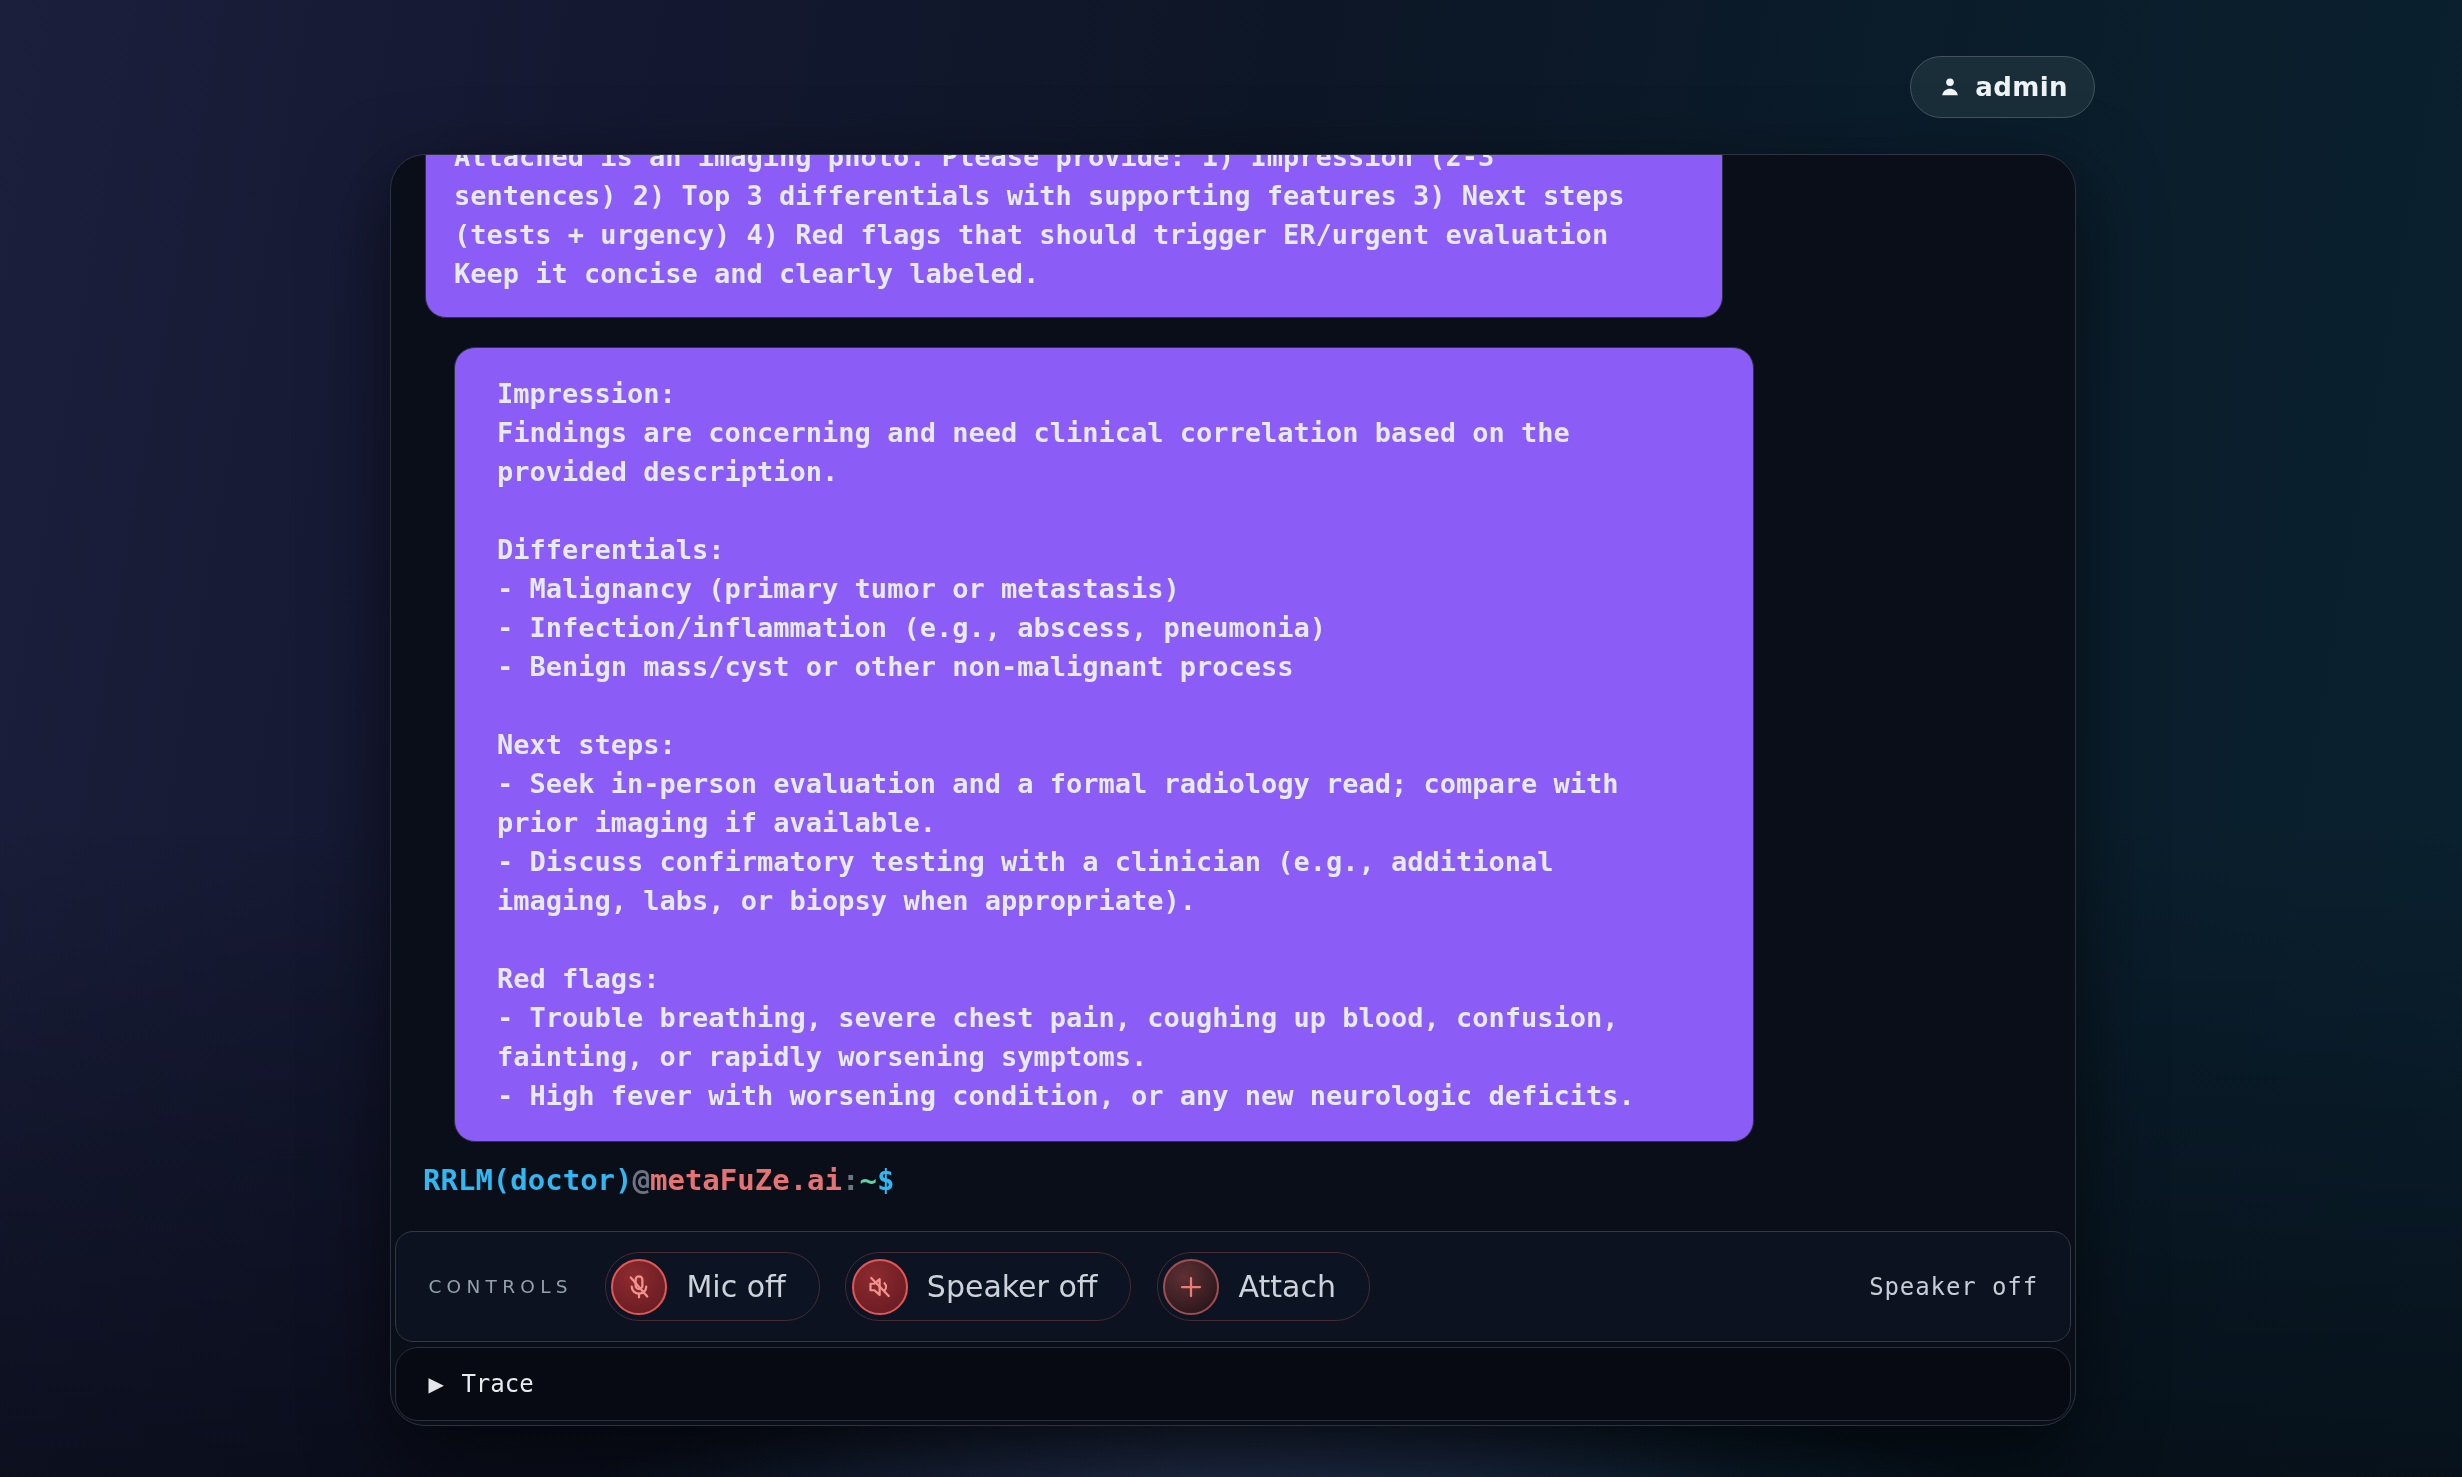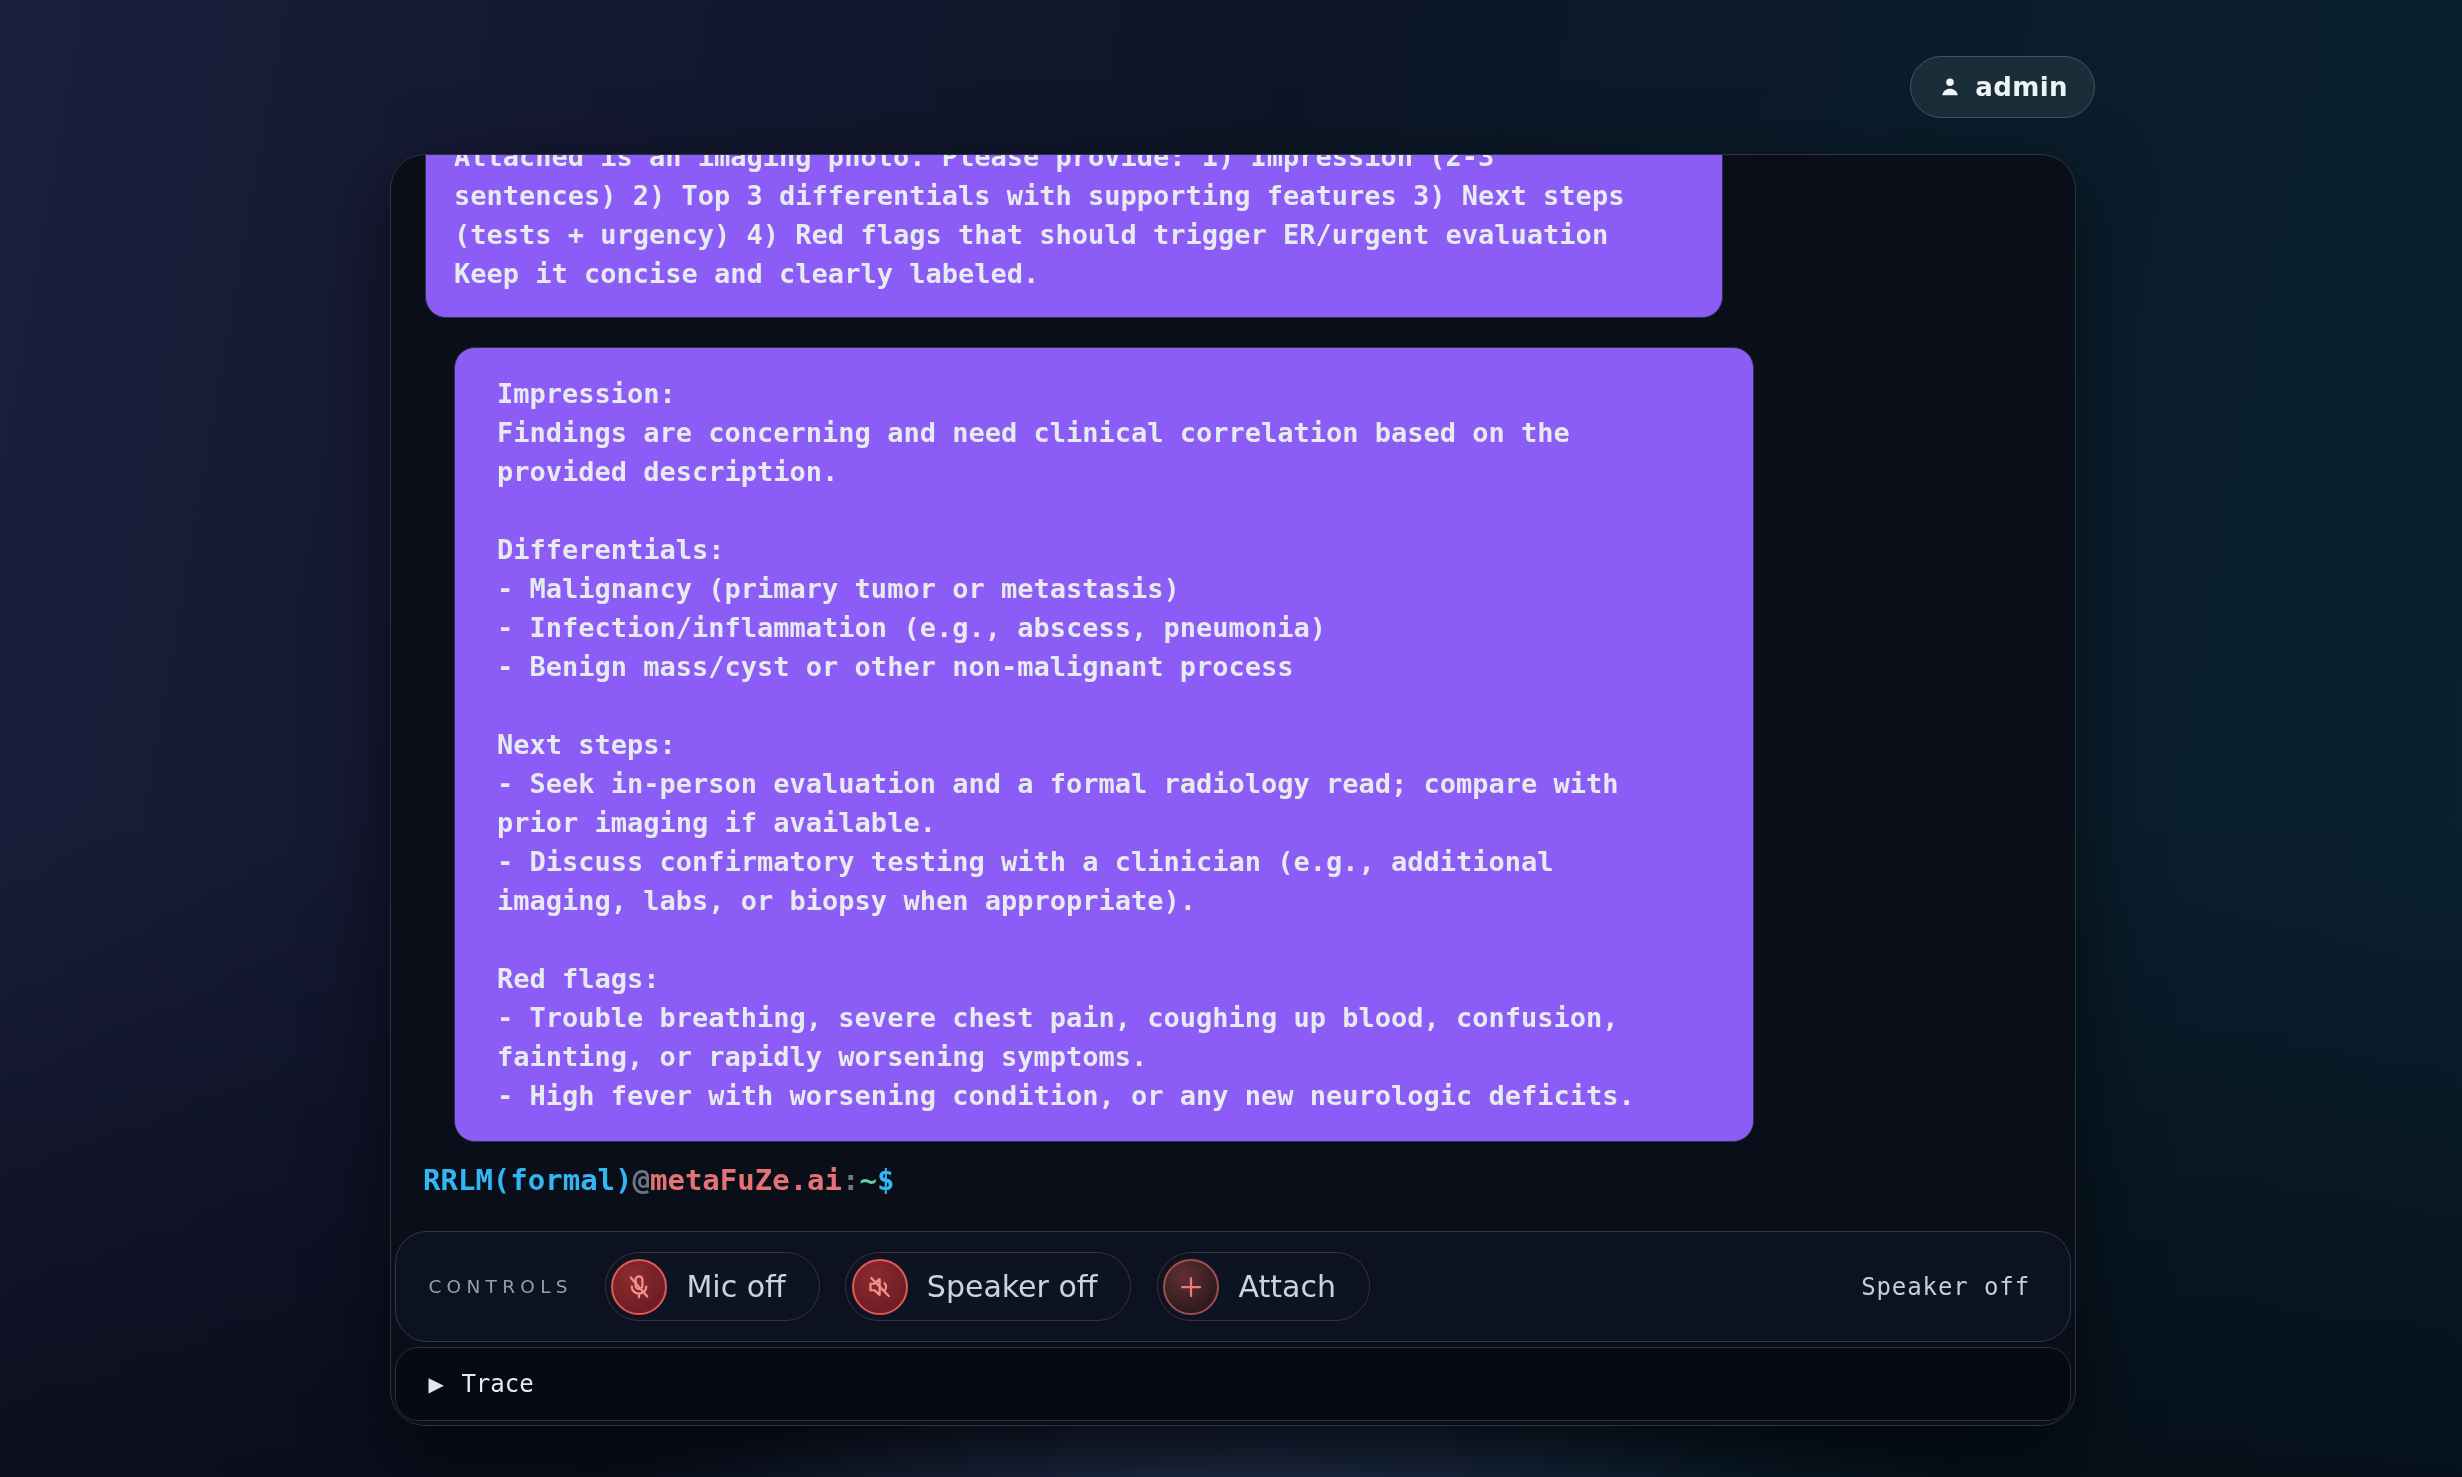--- a/index.html
+++ b/index.html
@@ -149,7 +149,7 @@
       </div>
 
       <div class="prompt-line">
-        <span class="p-user">RRLM(formal)</span><span class="p-muted">@</span><span class="p-host">metaFuZe.ai</span><span class="p-muted">:</span><span class="p-path">~</span><span class="p-user">$</span>
+        <span class="p-user">RRLM(doctor)</span><span class="p-muted">@</span><span class="p-host">metaFuZe.ai</span><span class="p-muted">:</span><span class="p-path">~</span><span class="p-user">$</span>
       </div>
 
     </div>

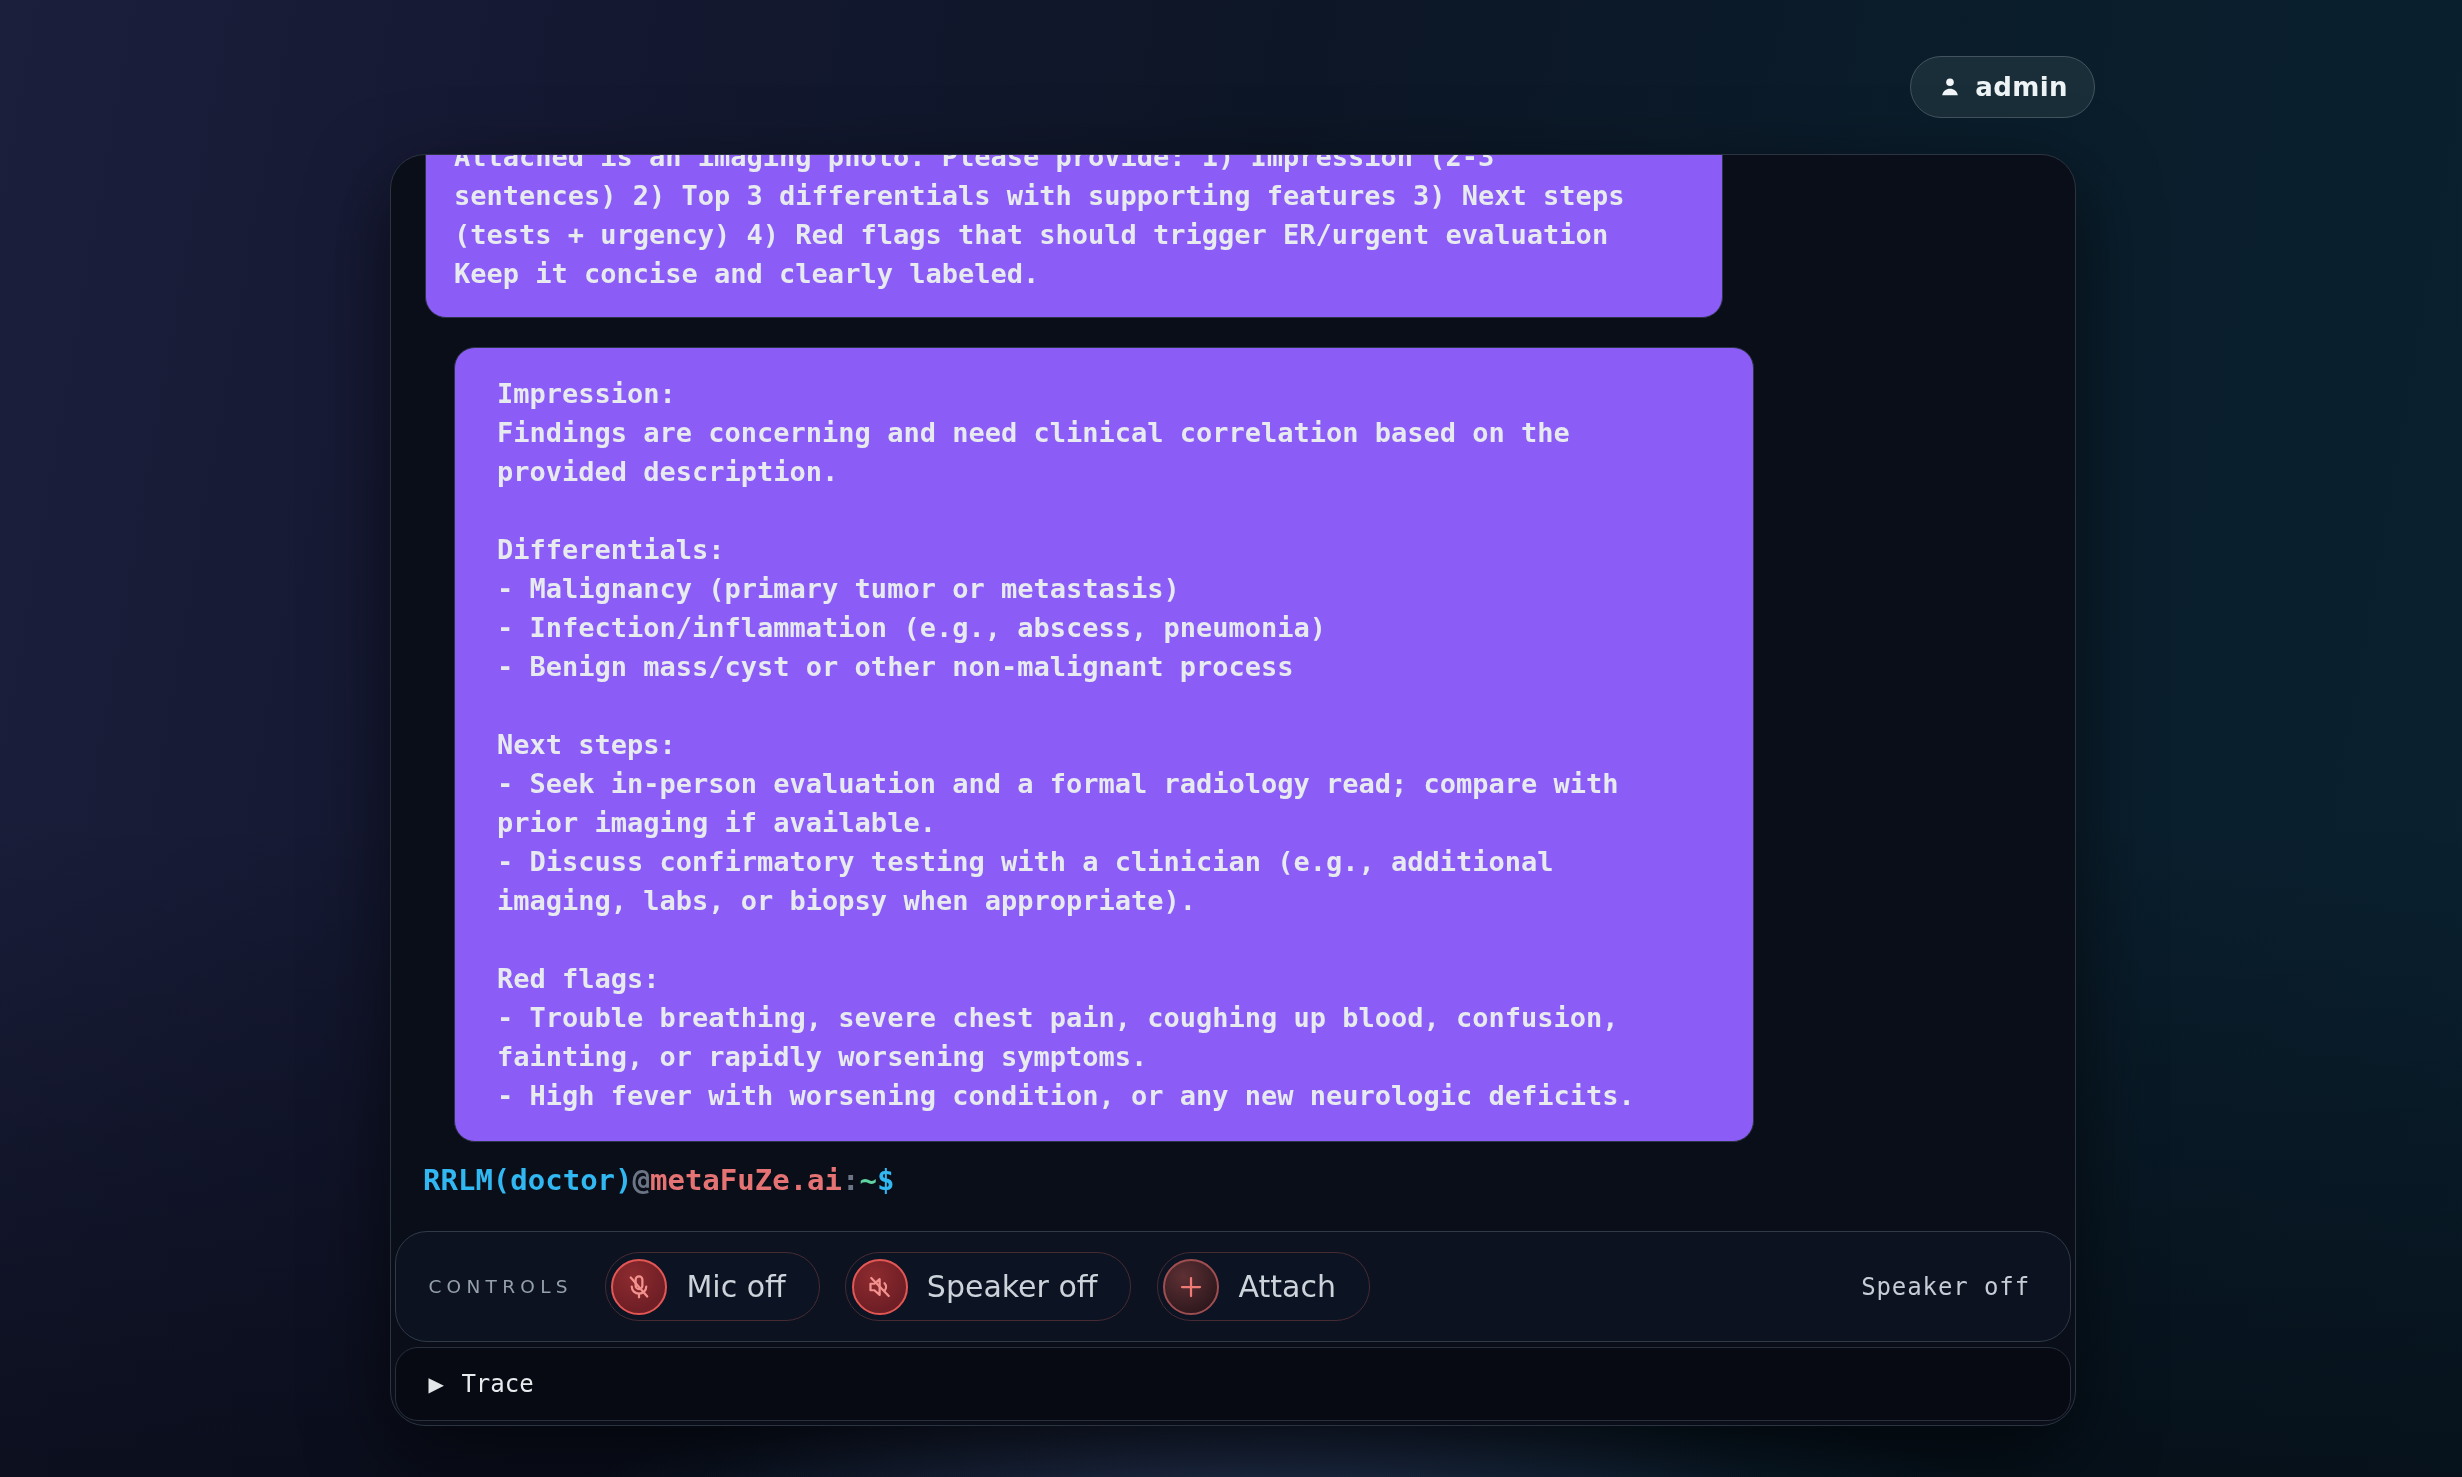--- a/index.html
+++ b/index.html
@@ -62,8 +62,8 @@
   
   .controls-bar{
     position:absolute;left:4.4px;right:4.4px;top:1076px;height:111px;
-    border:1.8px solid #303a49;border-radius:32px;background:#0c1220;
-    display:flex;align-items:center;padding:0 22px 0 32px;
+    border:1.8px solid #303a49;border-radius:18px;background:#0c1220;
+    display:flex;align-items:center;padding:0 14px 0 32px;
   }
   .controls-label{
     font-size:18.5px;color:#96a0ac;letter-spacing:5.3px;font-weight:500;margin-right:32px;

